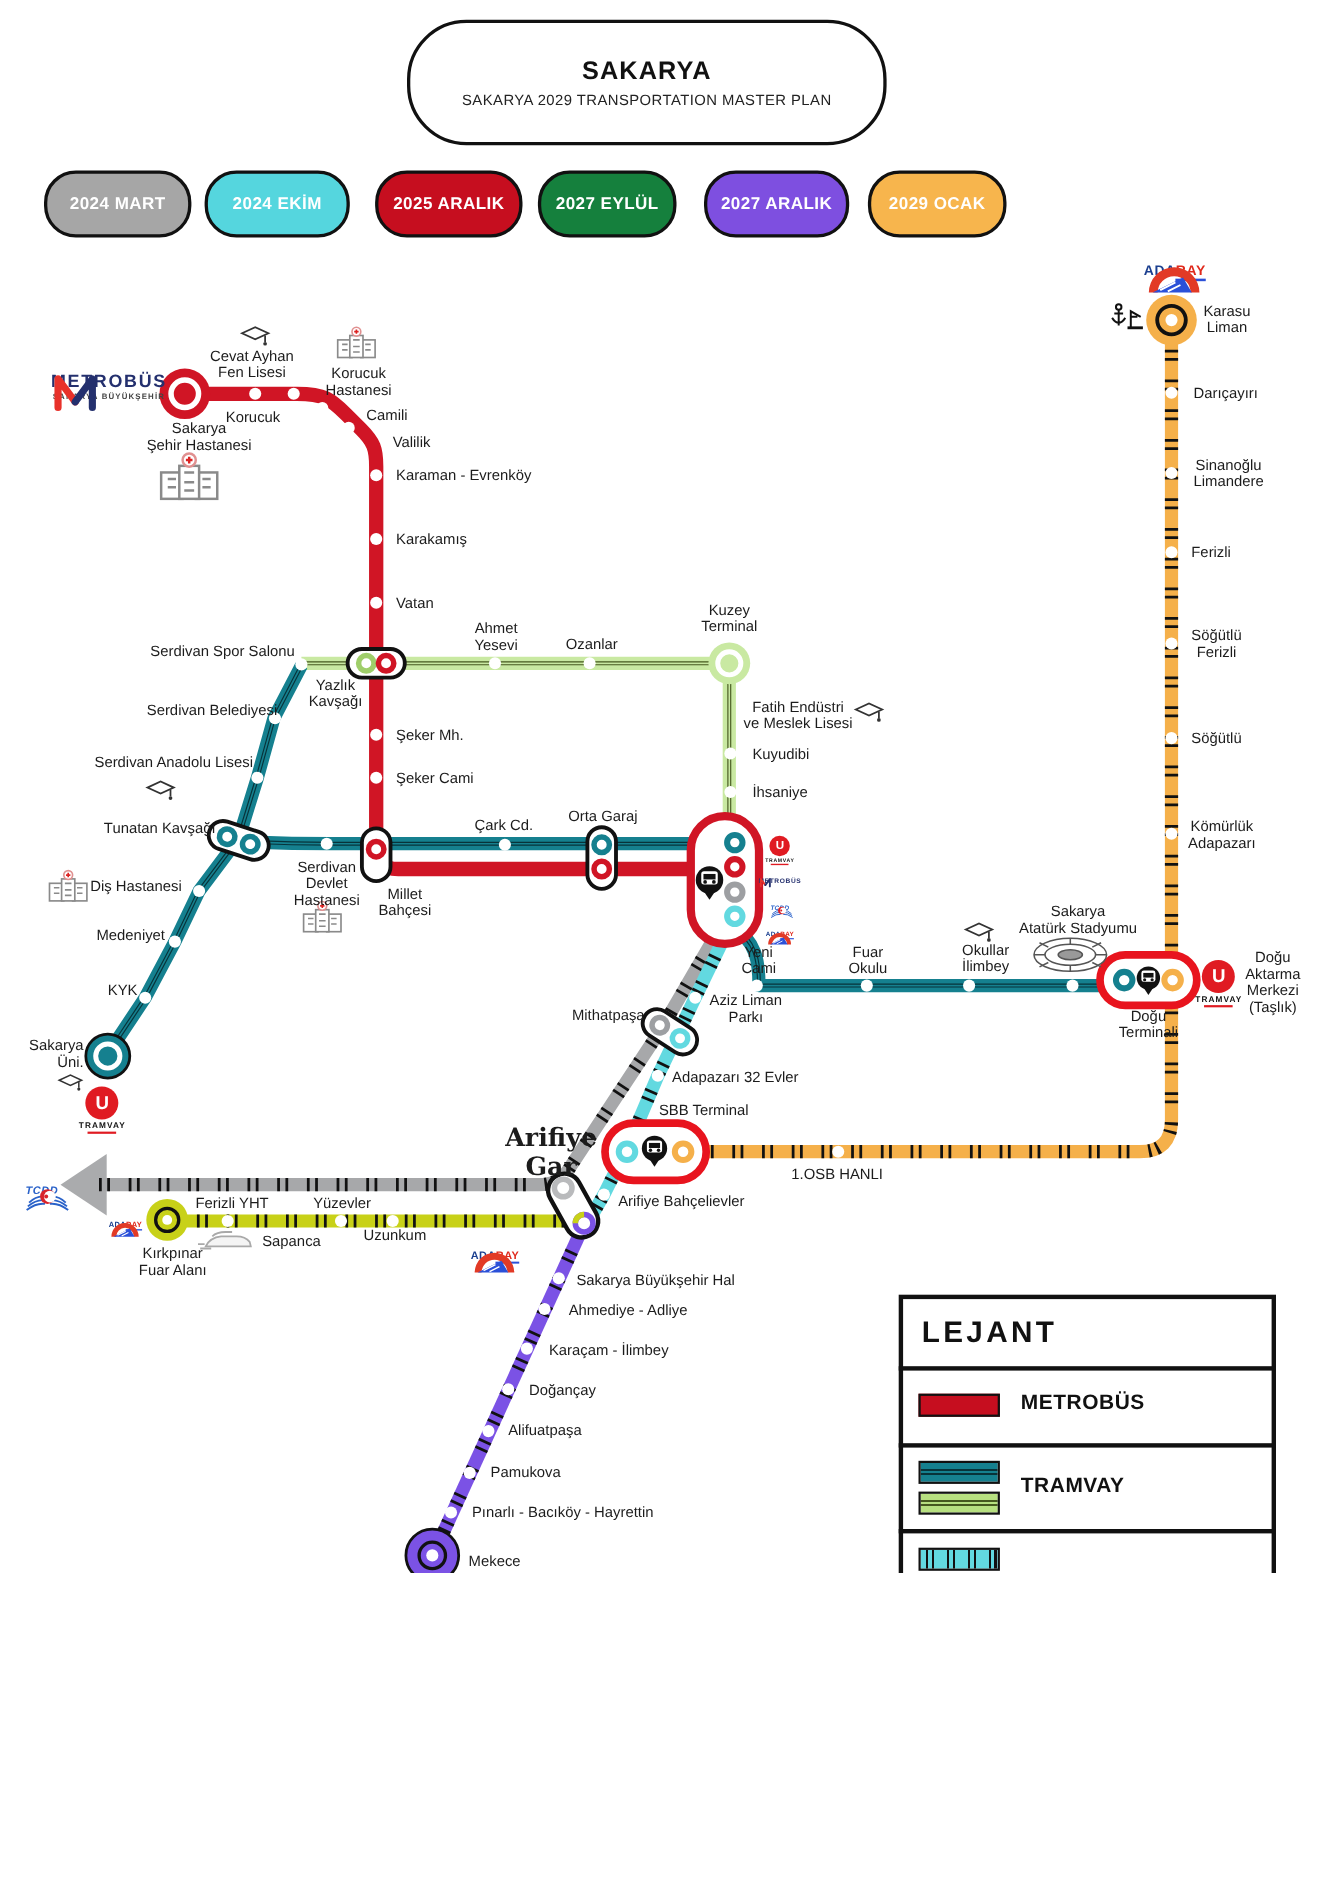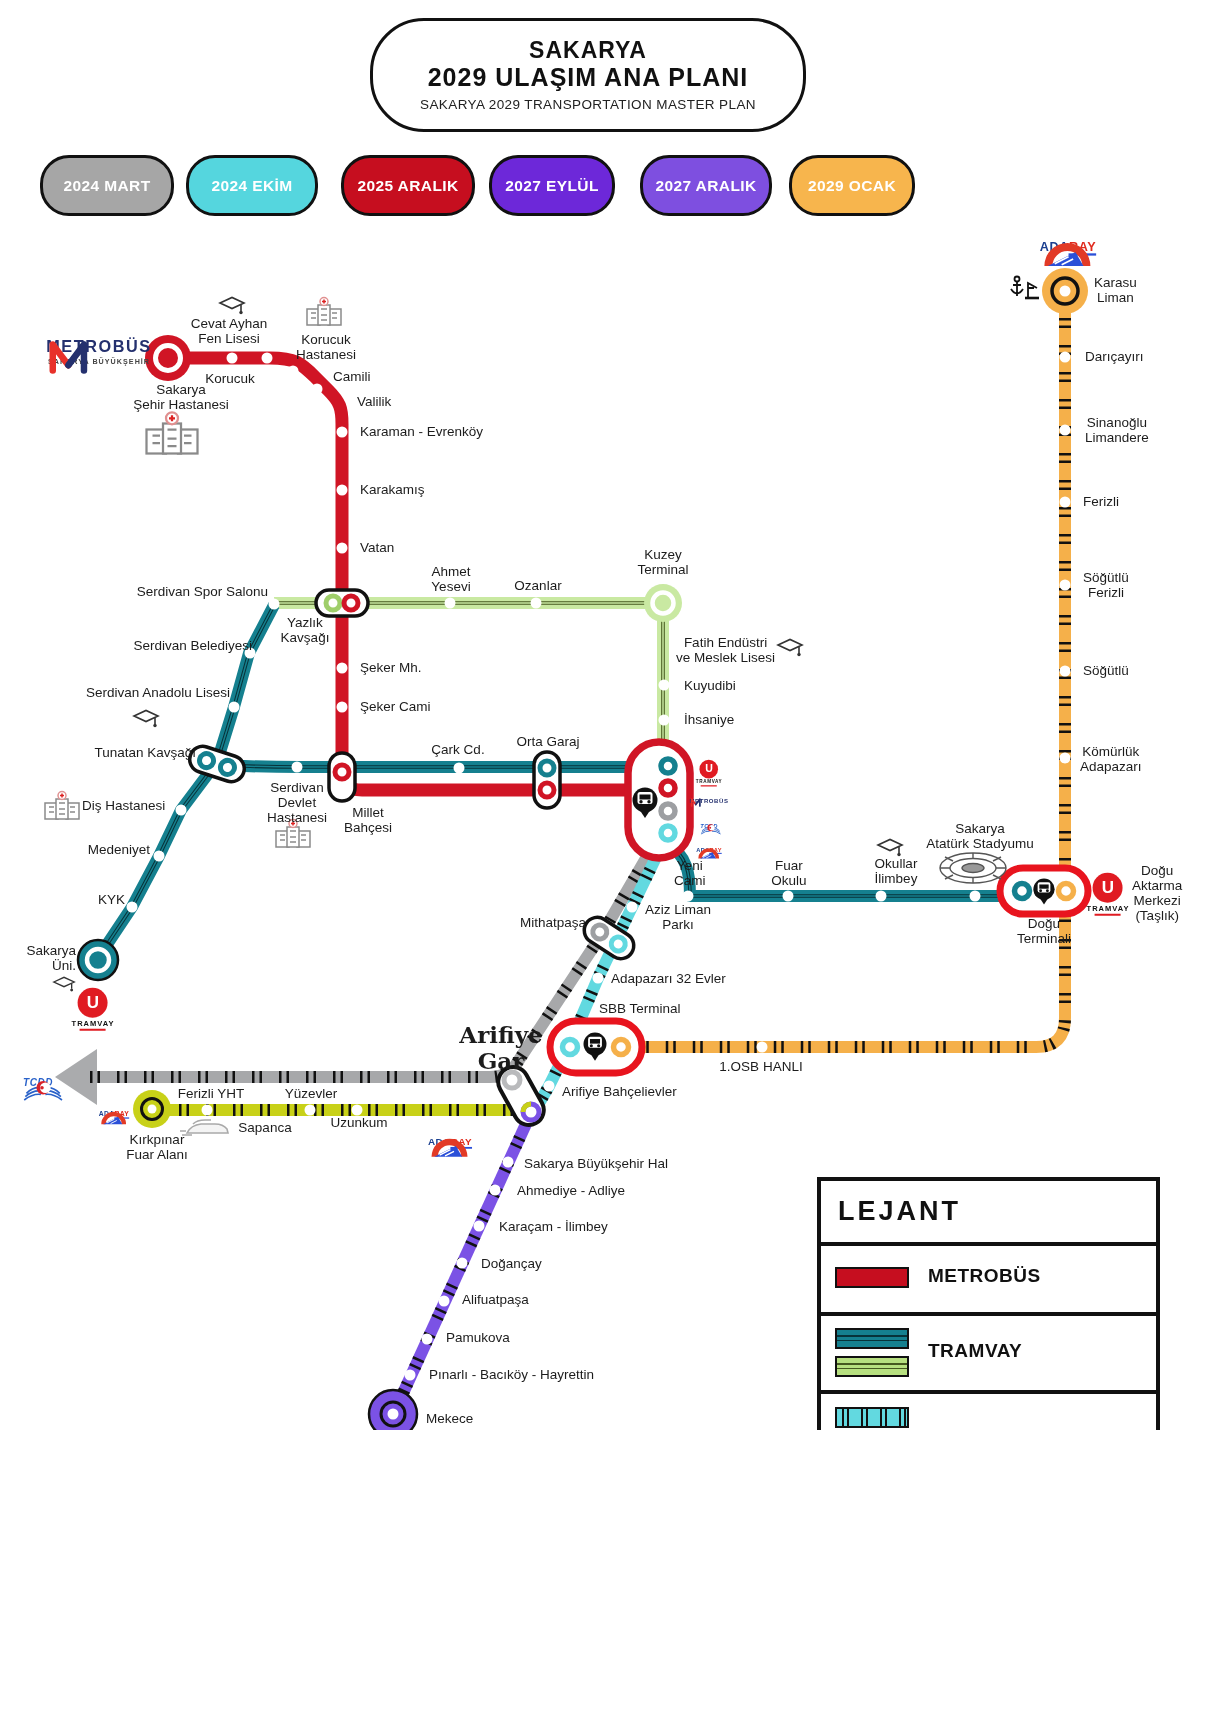--- a/index.html
+++ b/index.html
@@ -311,7 +311,6 @@
 
 <div class="titlebox">
   <div class="t1">SAKARYA</div>
-  <div class="t2">2029 ULAŞIM ANA PLANI</div>
   <div class="t3">SAKARYA 2029 TRANSPORTATION MASTER PLAN</div>
 </div>
 

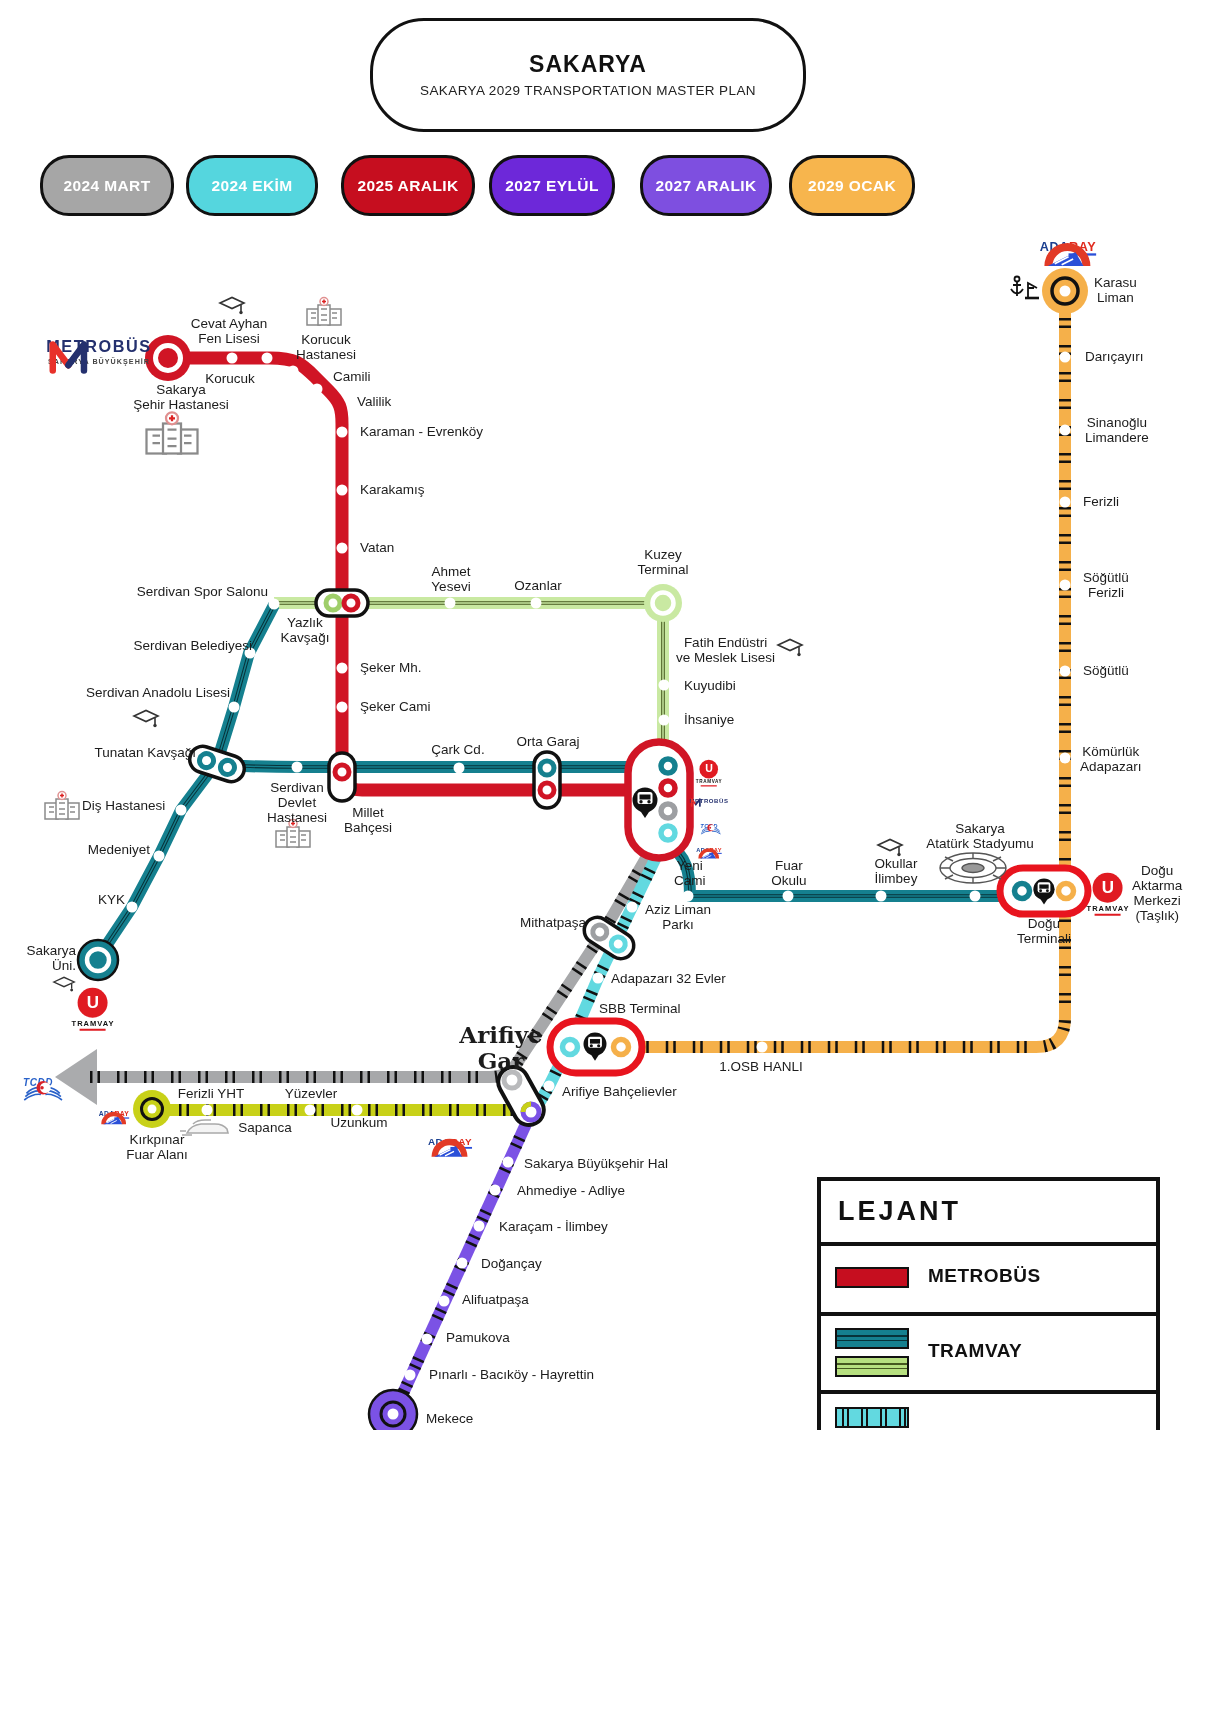--- a/index.html
+++ b/index.html
@@ -20,7 +20,7 @@
   .p1{left:40px;width:128px;background:#a6a6a6;}
   .p2{left:186px;width:126px;background:#55d6de;}
   .p3{left:341px;width:128px;background:#c60e1f;}
-  .p4{left:489px;width:120px;background:#6d28d9;}
+  .p4{left:489px;width:120px;background:#15803d;}
   .p5{left:640px;width:126px;background:#7e4fe0;}
   .p6{left:789px;width:120px;background:#f7b54d;}
   

